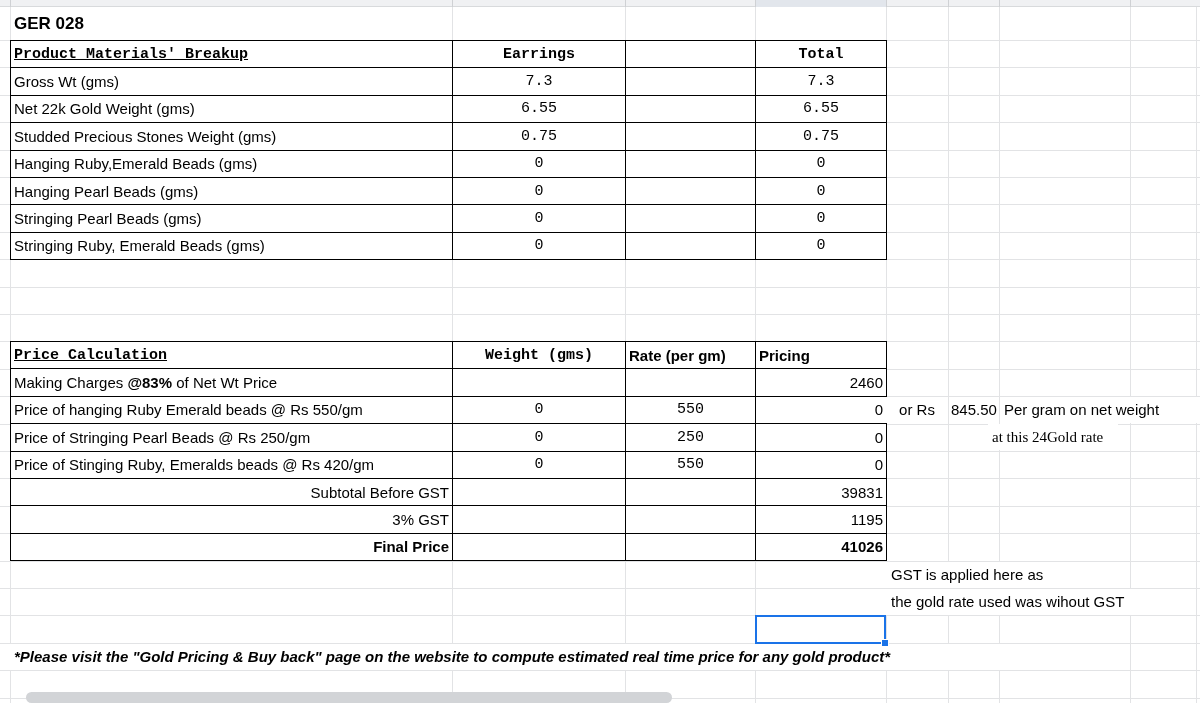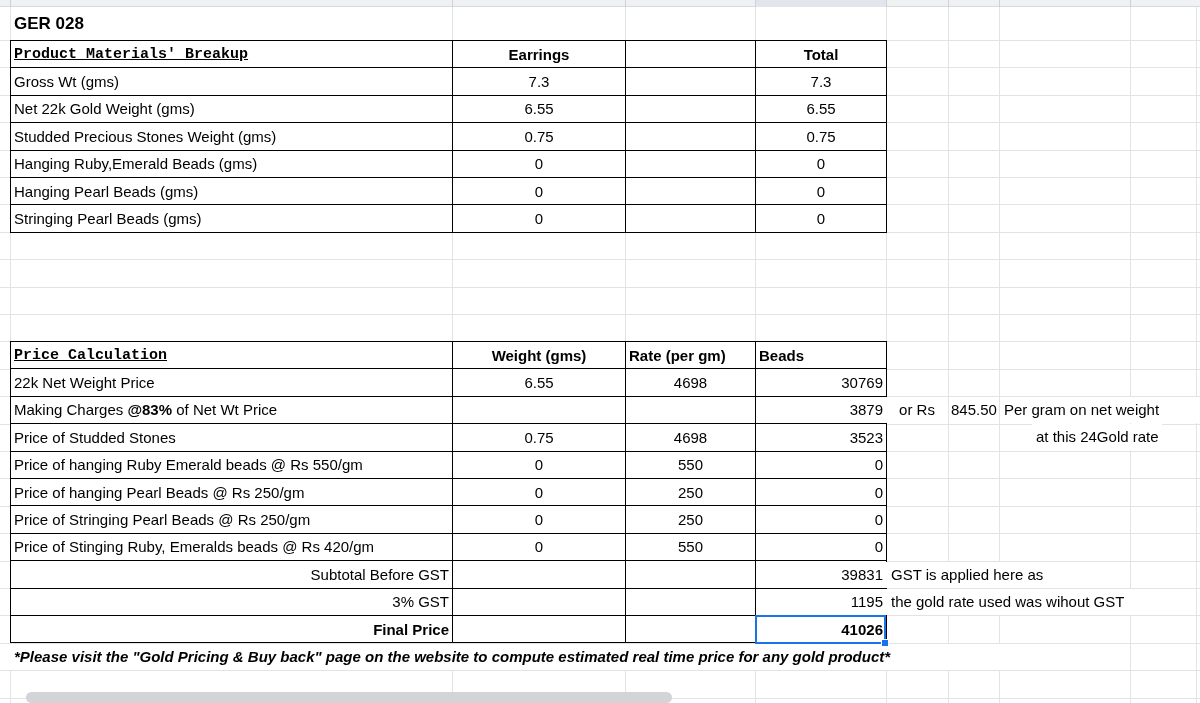--- a/index.html
+++ b/index.html
@@ -26,7 +26,7 @@
   table.grid td { border:1px solid #000; height:27.4px; padding:0 3px; overflow:hidden;
                   white-space:nowrap; vertical-align:middle; }
   td.al { text-align:left; padding-left:4px; }
-  td.ac { text-align:center; }
+  td.ac { text-align:center;font-family:Liberation Mono, monospace; }
   td.ar { text-align:right; padding-right:3px; }
   .b { font-weight:bold; }
   .u { text-decoration:underline;font-family:Liberation Mono, monospace; }

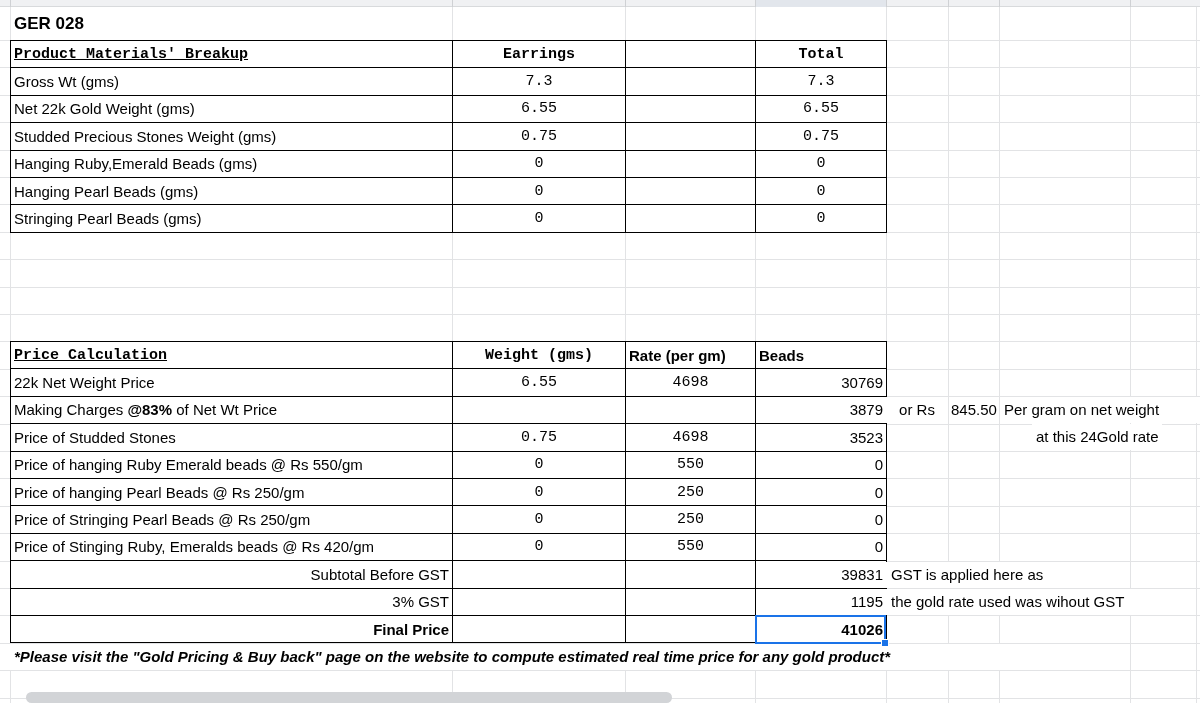--- a/index.html
+++ b/index.html
@@ -161,6 +161,12 @@
       <td class="ac"></td>
       <td class="ac">0</td>
     </tr>
+    <tr>
+      <td class="al">Stringing Ruby, Emerald Beads (gms)</td>
+      <td class="ac">0</td>
+      <td class="ac"></td>
+      <td class="ac">0</td>
+    </tr>
   </tbody>
     </table>
 

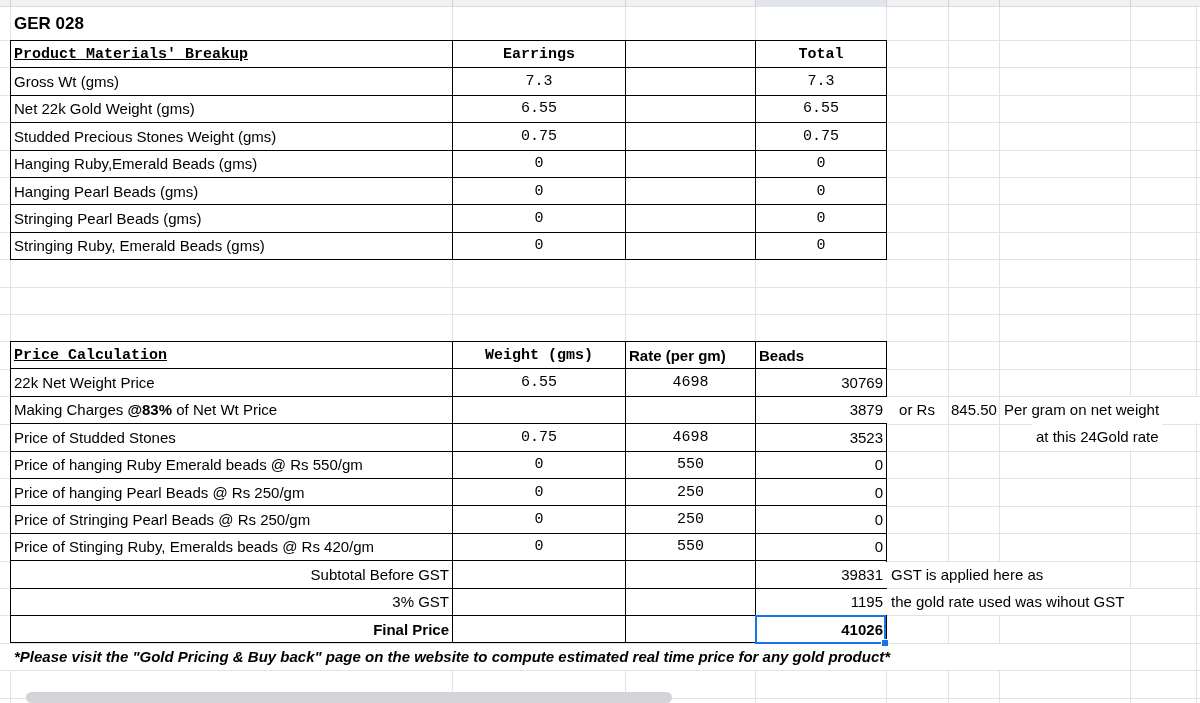--- a/index.html
+++ b/index.html
@@ -183,7 +183,7 @@
       <td class="al b u">Price Calculation</td>
       <td class="ac b">Weight (gms)</td>
       <td class="al b">Rate (per gm)</td>
-      <td class="al b">Beads</td>
+      <td class="al b">Pricing</td>
     </tr>
     <tr>
       <td class="al">22k Net Weight Price</td>

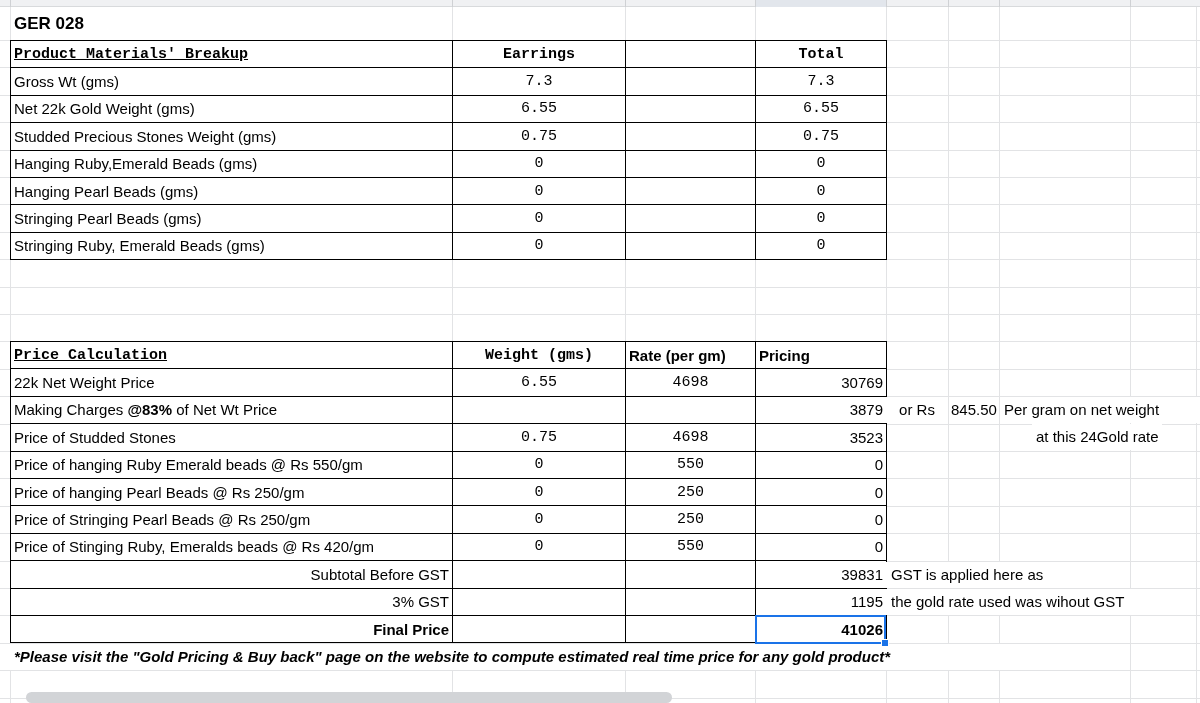--- a/index.html
+++ b/index.html
@@ -186,12 +186,6 @@
       <td class="al b">Pricing</td>
     </tr>
     <tr>
-      <td class="al">22k Net Weight Price</td>
-      <td class="ac">6.55</td>
-      <td class="ac">4698</td>
-      <td class="ar">30769</td>
-    </tr>
-    <tr>
       <td class="al"><span> Making Charges </span><span class="b">@83%</span><span> of Net Wt Price</span></td>
       <td class="ac"></td>
       <td class="ac"></td>

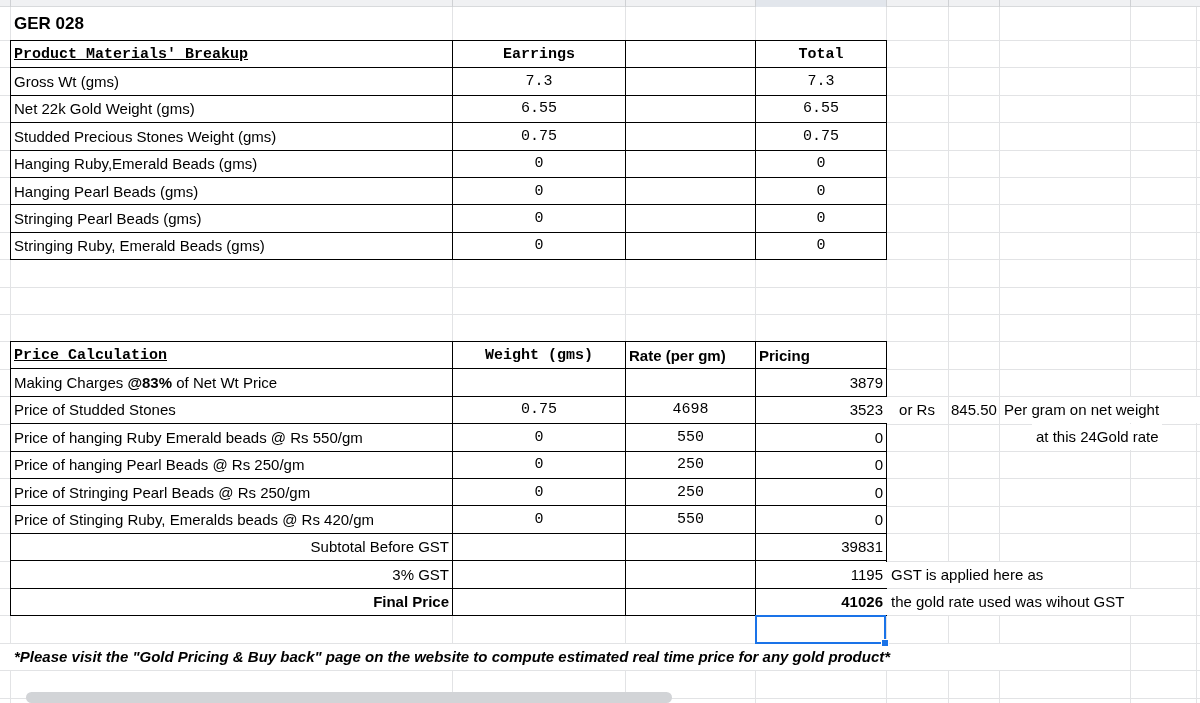--- a/index.html
+++ b/index.html
@@ -189,7 +189,7 @@
       <td class="al"><span> Making Charges </span><span class="b">@83%</span><span> of Net Wt Price</span></td>
       <td class="ac"></td>
       <td class="ac"></td>
-      <td class="ar">3879</td>
+      <td class="ar">2460</td>
     </tr>
     <tr>
       <td class="al">Price of Studded Stones</td>

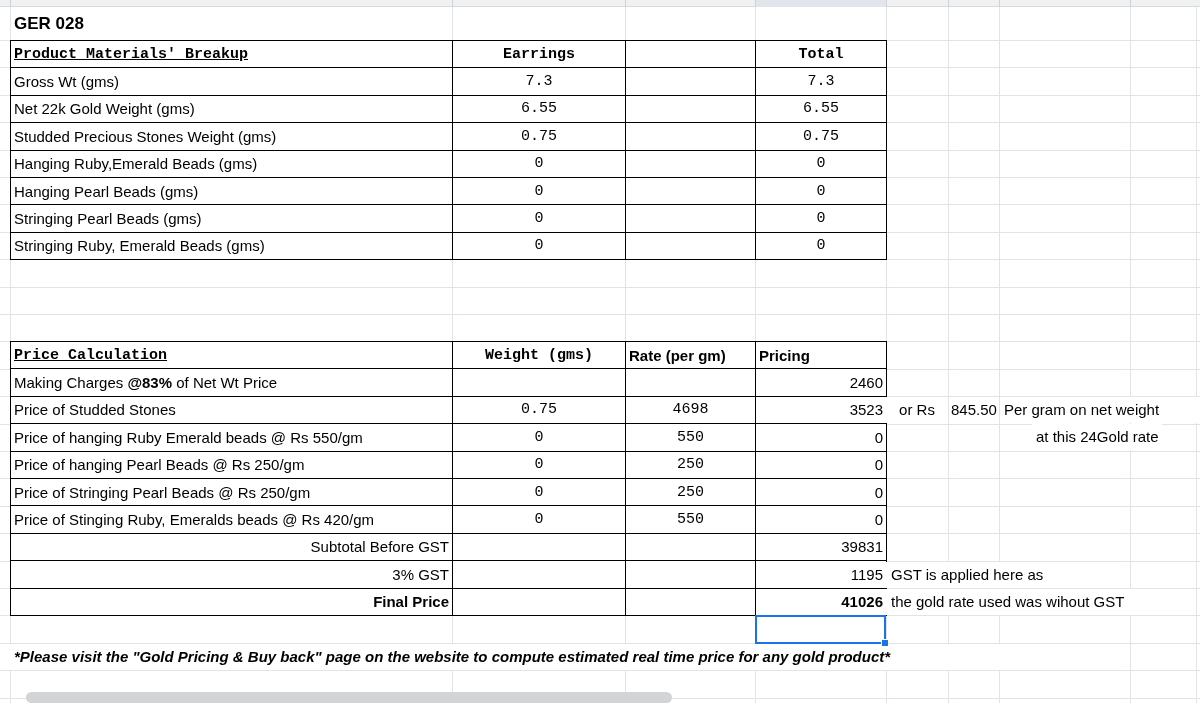--- a/index.html
+++ b/index.html
@@ -192,12 +192,6 @@
       <td class="ar">2460</td>
     </tr>
     <tr>
-      <td class="al">Price of Studded Stones</td>
-      <td class="ac">0.75</td>
-      <td class="ac">4698</td>
-      <td class="ar">3523</td>
-    </tr>
-    <tr>
       <td class="al">Price of hanging Ruby Emerald beads @ Rs 550/gm</td>
       <td class="ac">0</td>
       <td class="ac">550</td>

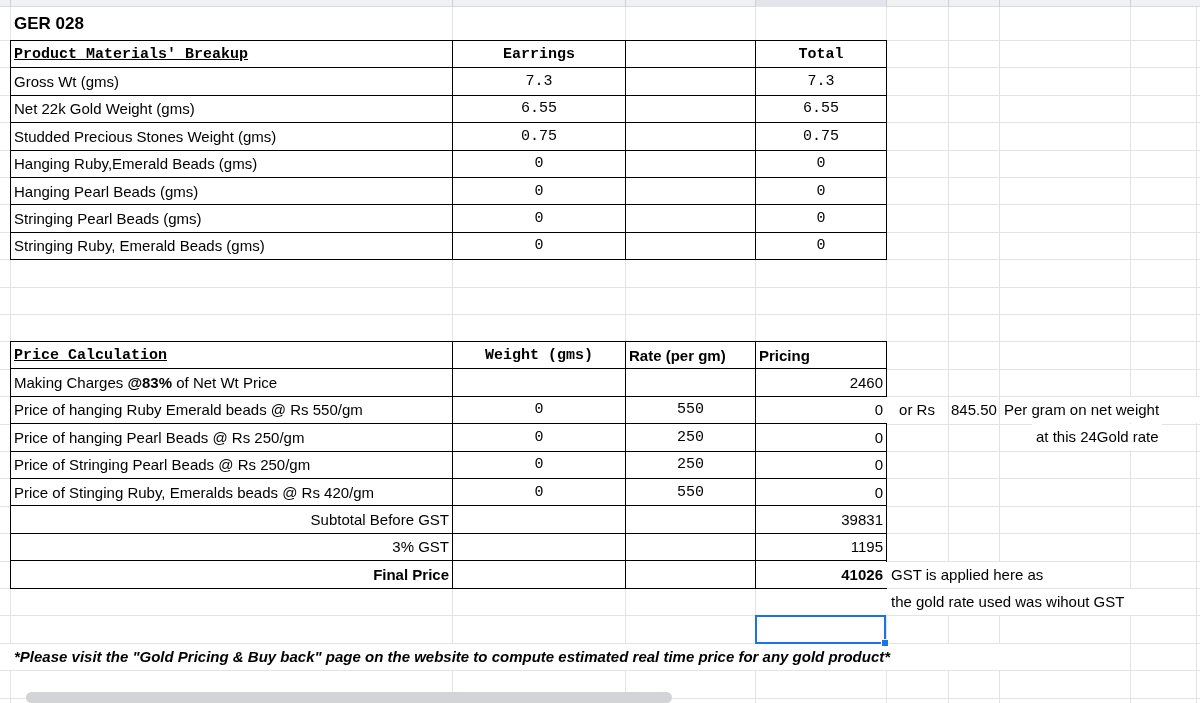--- a/index.html
+++ b/index.html
@@ -198,12 +198,6 @@
       <td class="ar">0</td>
     </tr>
     <tr>
-      <td class="al">Price of hanging Pearl Beads @ Rs 250/gm</td>
-      <td class="ac">0</td>
-      <td class="ac">250</td>
-      <td class="ar">0</td>
-    </tr>
-    <tr>
       <td class="al">Price of Stringing Pearl Beads @ Rs 250/gm</td>
       <td class="ac">0</td>
       <td class="ac">250</td>

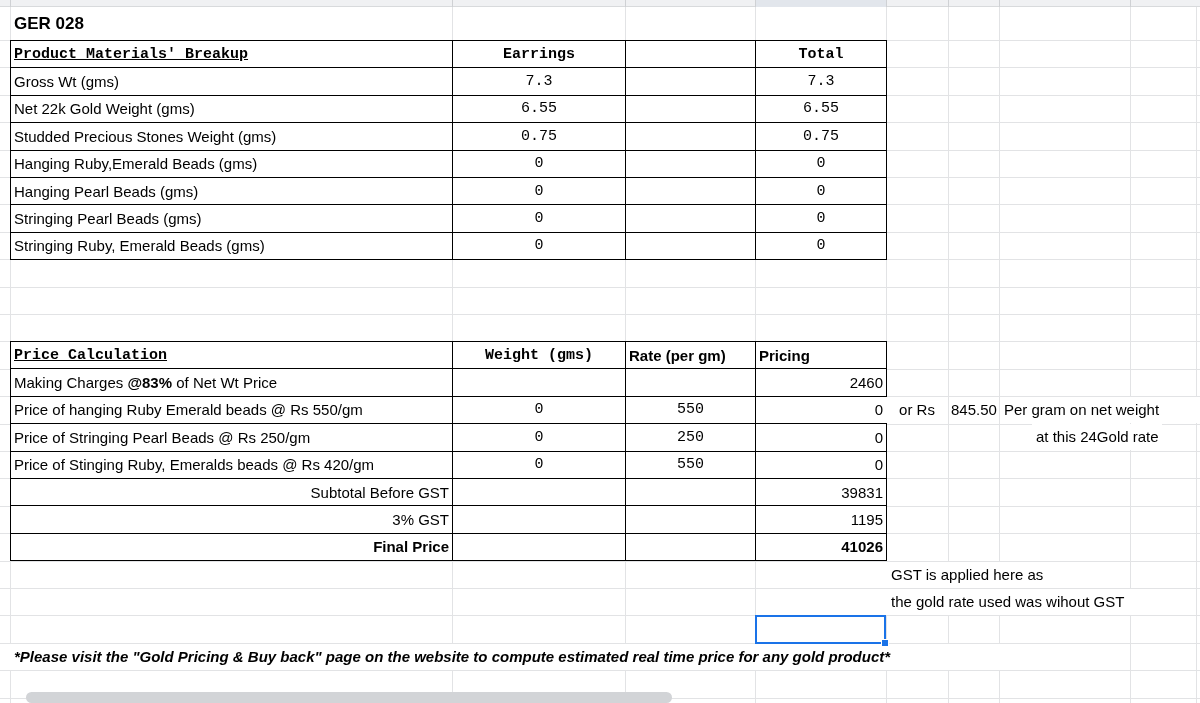--- a/index.html
+++ b/index.html
@@ -44,7 +44,7 @@
   #ann-or-rs   { left:886px; top:397px; width:62px; text-align:center; }
   #ann-pergram-val { left:949px; top:397px; width:50px; padding-left:2px; }
   #ann-pergram-1 { left:1000px; top:397px; width:199px; padding-left:4px; }
-  #ann-pergram-2 { left:1032px; top:424px; width:130px; padding-left:4px; }
+  #ann-pergram-2 { left:988px; top:424px; width:130px; padding-left:4px;font-family:Liberation Serif, serif; }
   #ann-gst-1   { left:886px; top:561.5px; width:170px; padding-left:5px; }
   #ann-gst-2   { left:886px; top:589px; width:278px; padding-left:5px; }
 

